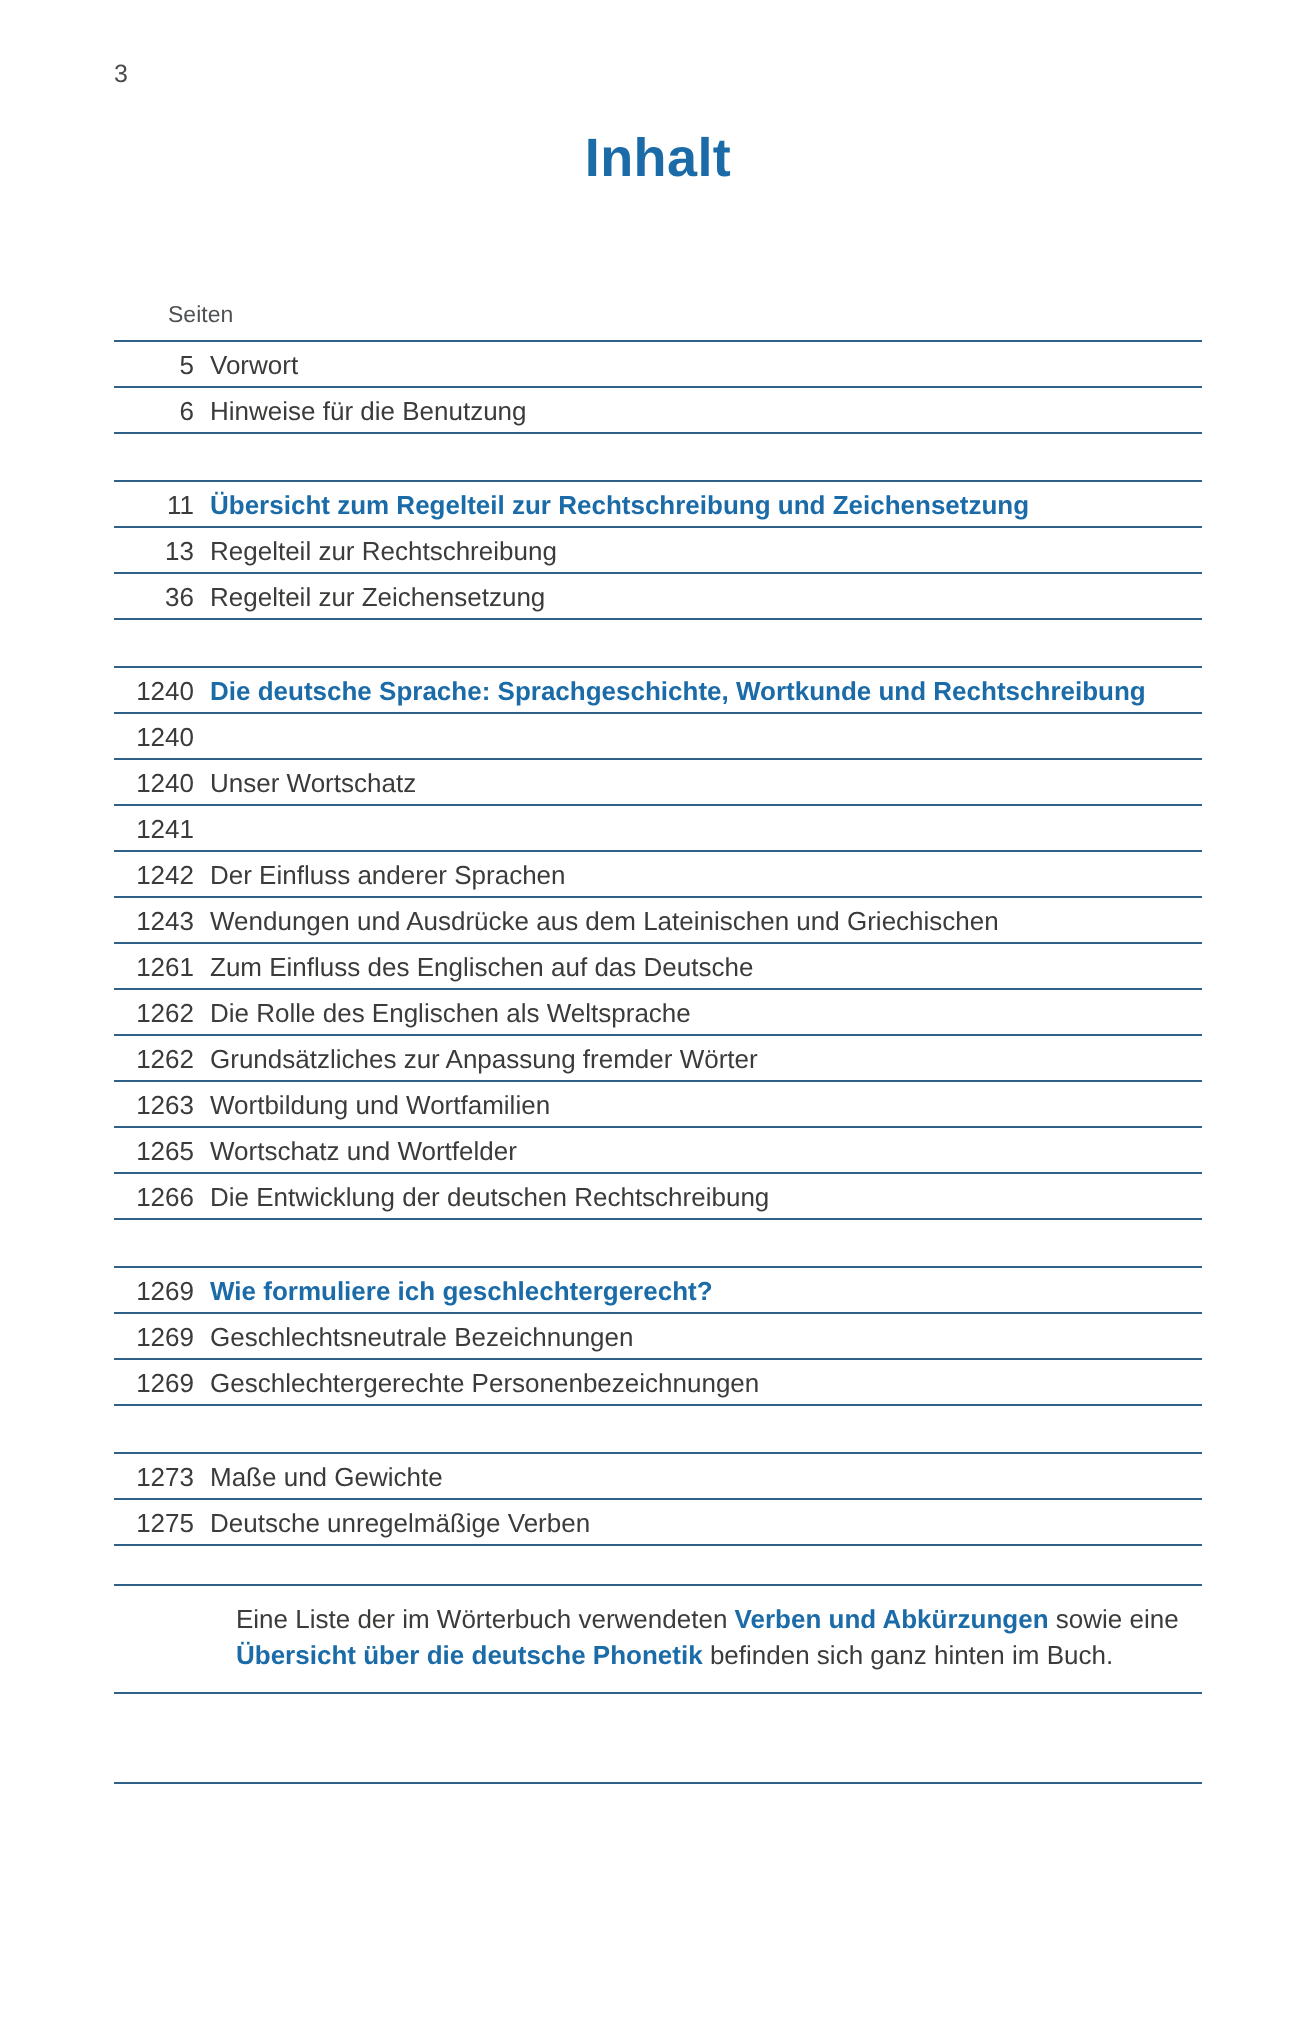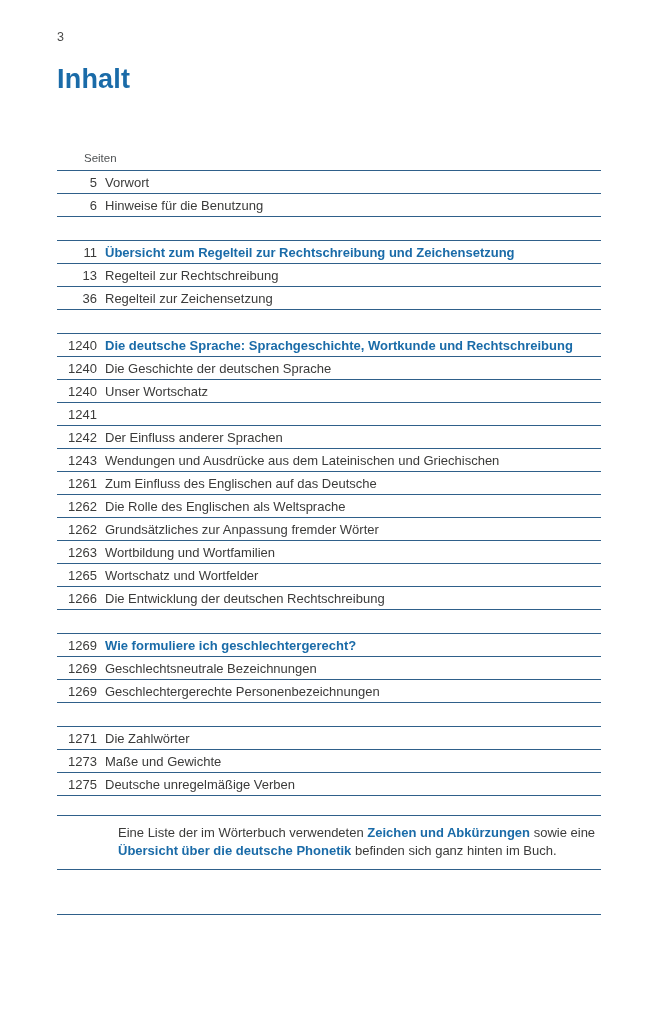--- a/index.html
+++ b/index.html
@@ -26,6 +26,7 @@
     color:var(--accent);
     font-weight:bold;
     letter-spacing:0.2px;
+    text-align:center;
   }
   .seiten{
     margin-top:57px;

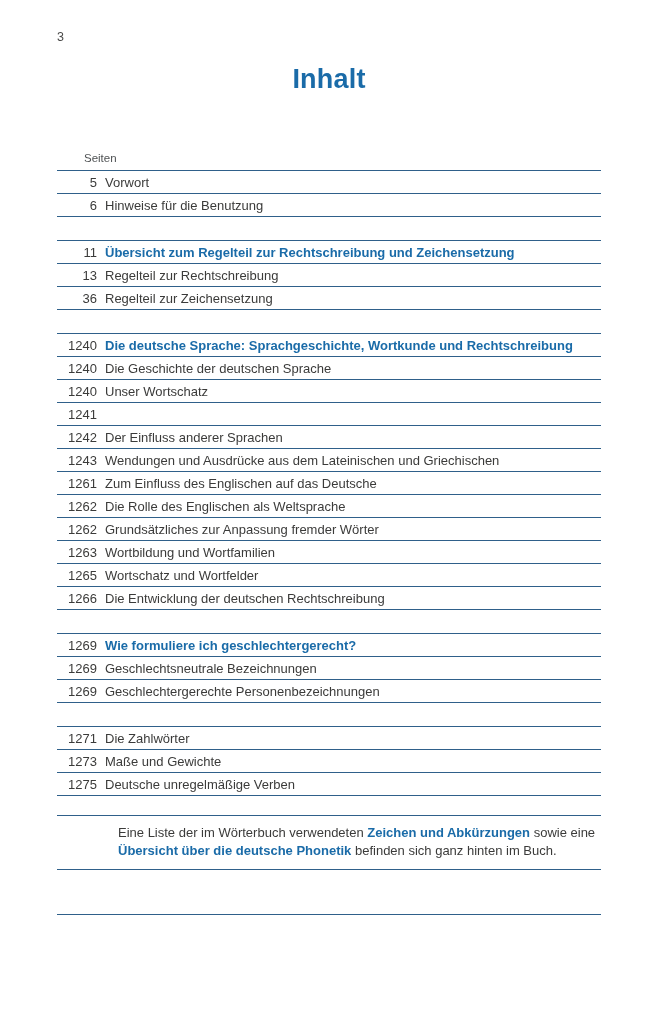--- a/index.html
+++ b/index.html
@@ -105,7 +105,6 @@
           </div>
           <div class="toc-row">
             <span class="pg">1240</span>
-            <span class="ti">Die Geschichte der deutschen Sprache</span>
           </div>
           <div class="toc-row">
             <span class="pg">1240</span>

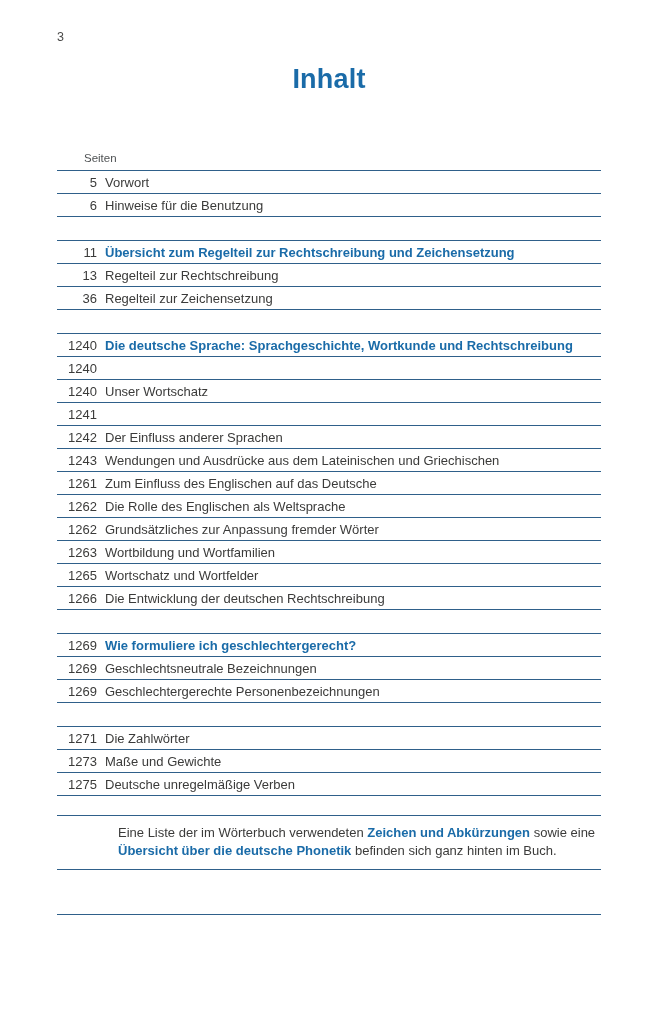--- a/index.html
+++ b/index.html
@@ -162,10 +162,6 @@
         </div>
         <div class="toc-group">
           <div class="toc-row">
-            <span class="pg">1271</span>
-            <span class="ti">Die Zahlwörter</span>
-          </div>
-          <div class="toc-row">
             <span class="pg">1273</span>
             <span class="ti">Maße und Gewichte</span>
           </div>

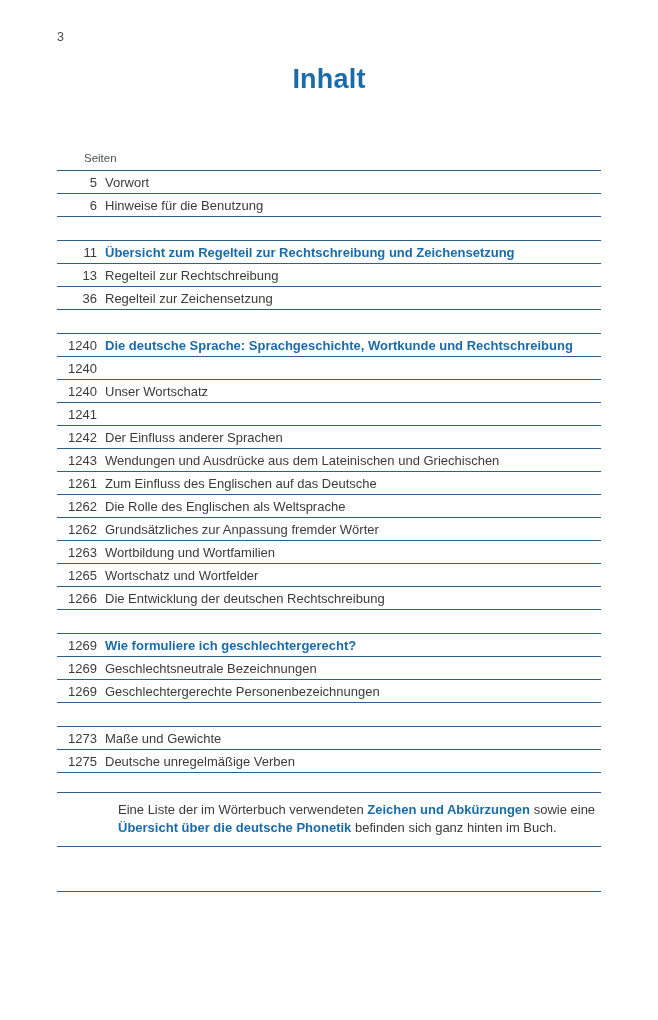--- a/index.html
+++ b/index.html
@@ -172,7 +172,7 @@
         </div>
       </div>
 
-    <div class="footer-note"><span>Eine Liste der im Wörterbuch verwendeten </span><span class="blue">Zeichen und Abkürzungen</span><span> sowie eine</span><br><span class="blue">Übersicht über die deutsche Phonetik</span><span> befinden sich ganz hinten im Buch.</span></div>
+    <div class="footer-note"><span>Eine Liste der im Wörterbuch verwendeten </span><span class="blue">Verben und Abkürzungen</span><span> sowie eine</span><br><span class="blue">Übersicht über die deutsche Phonetik</span><span> befinden sich ganz hinten im Buch.</span></div>
 
     <div class="bottom-rule"></div>
 

